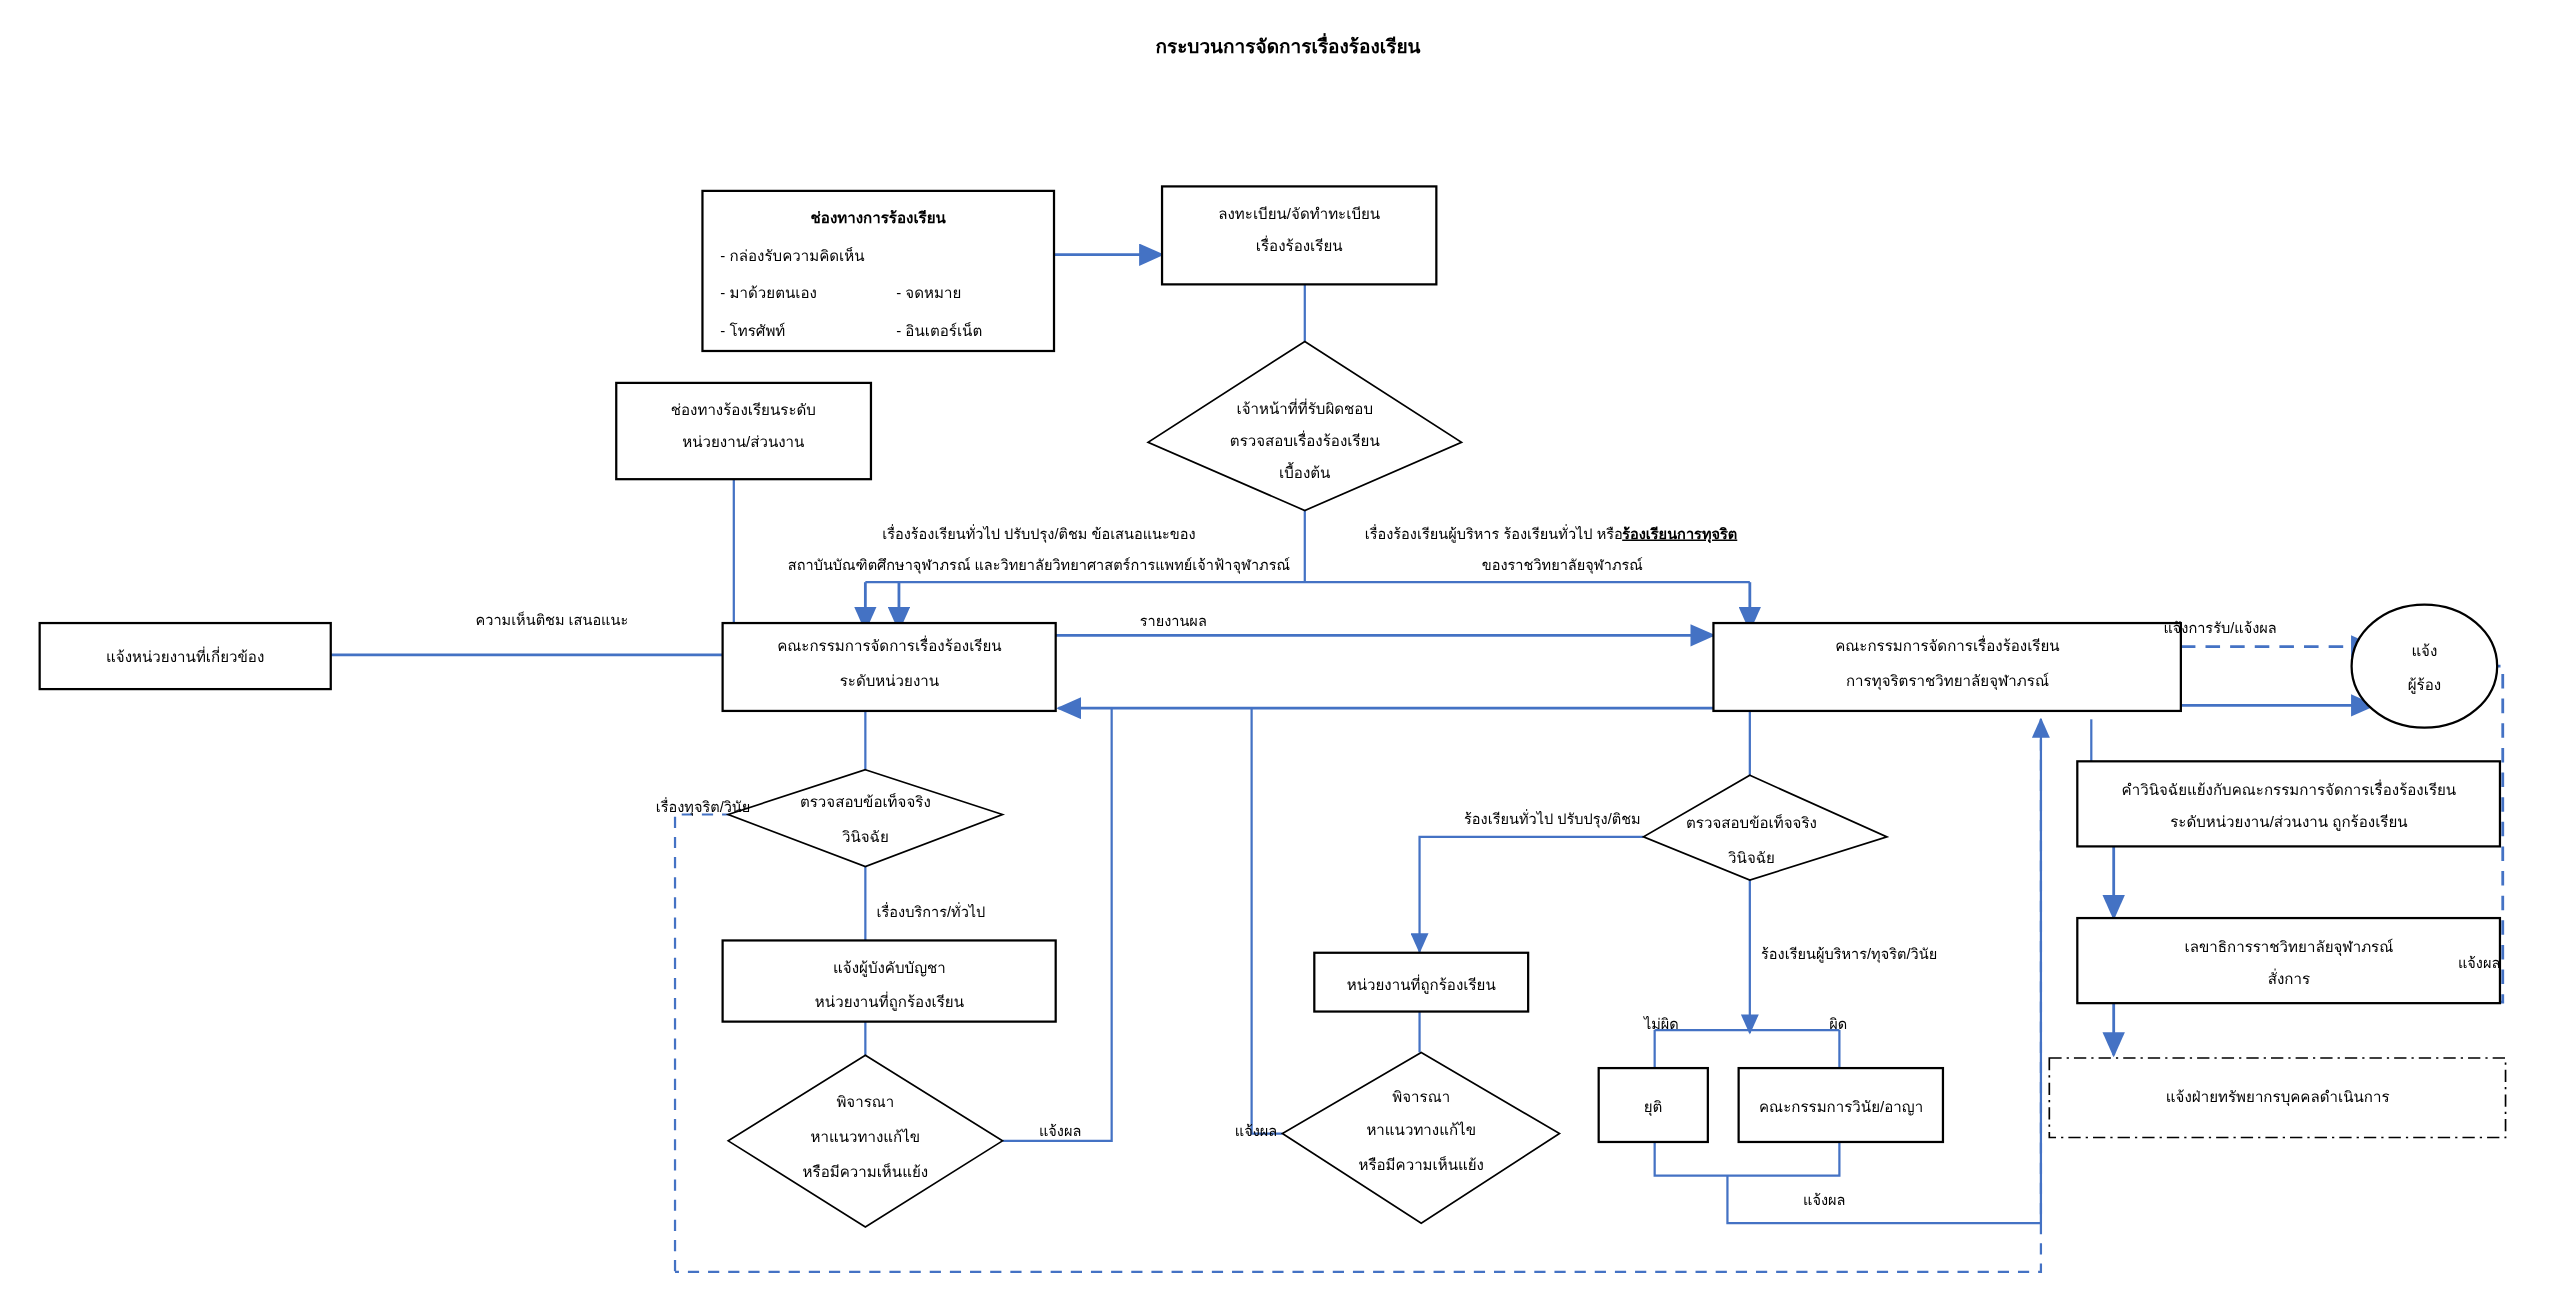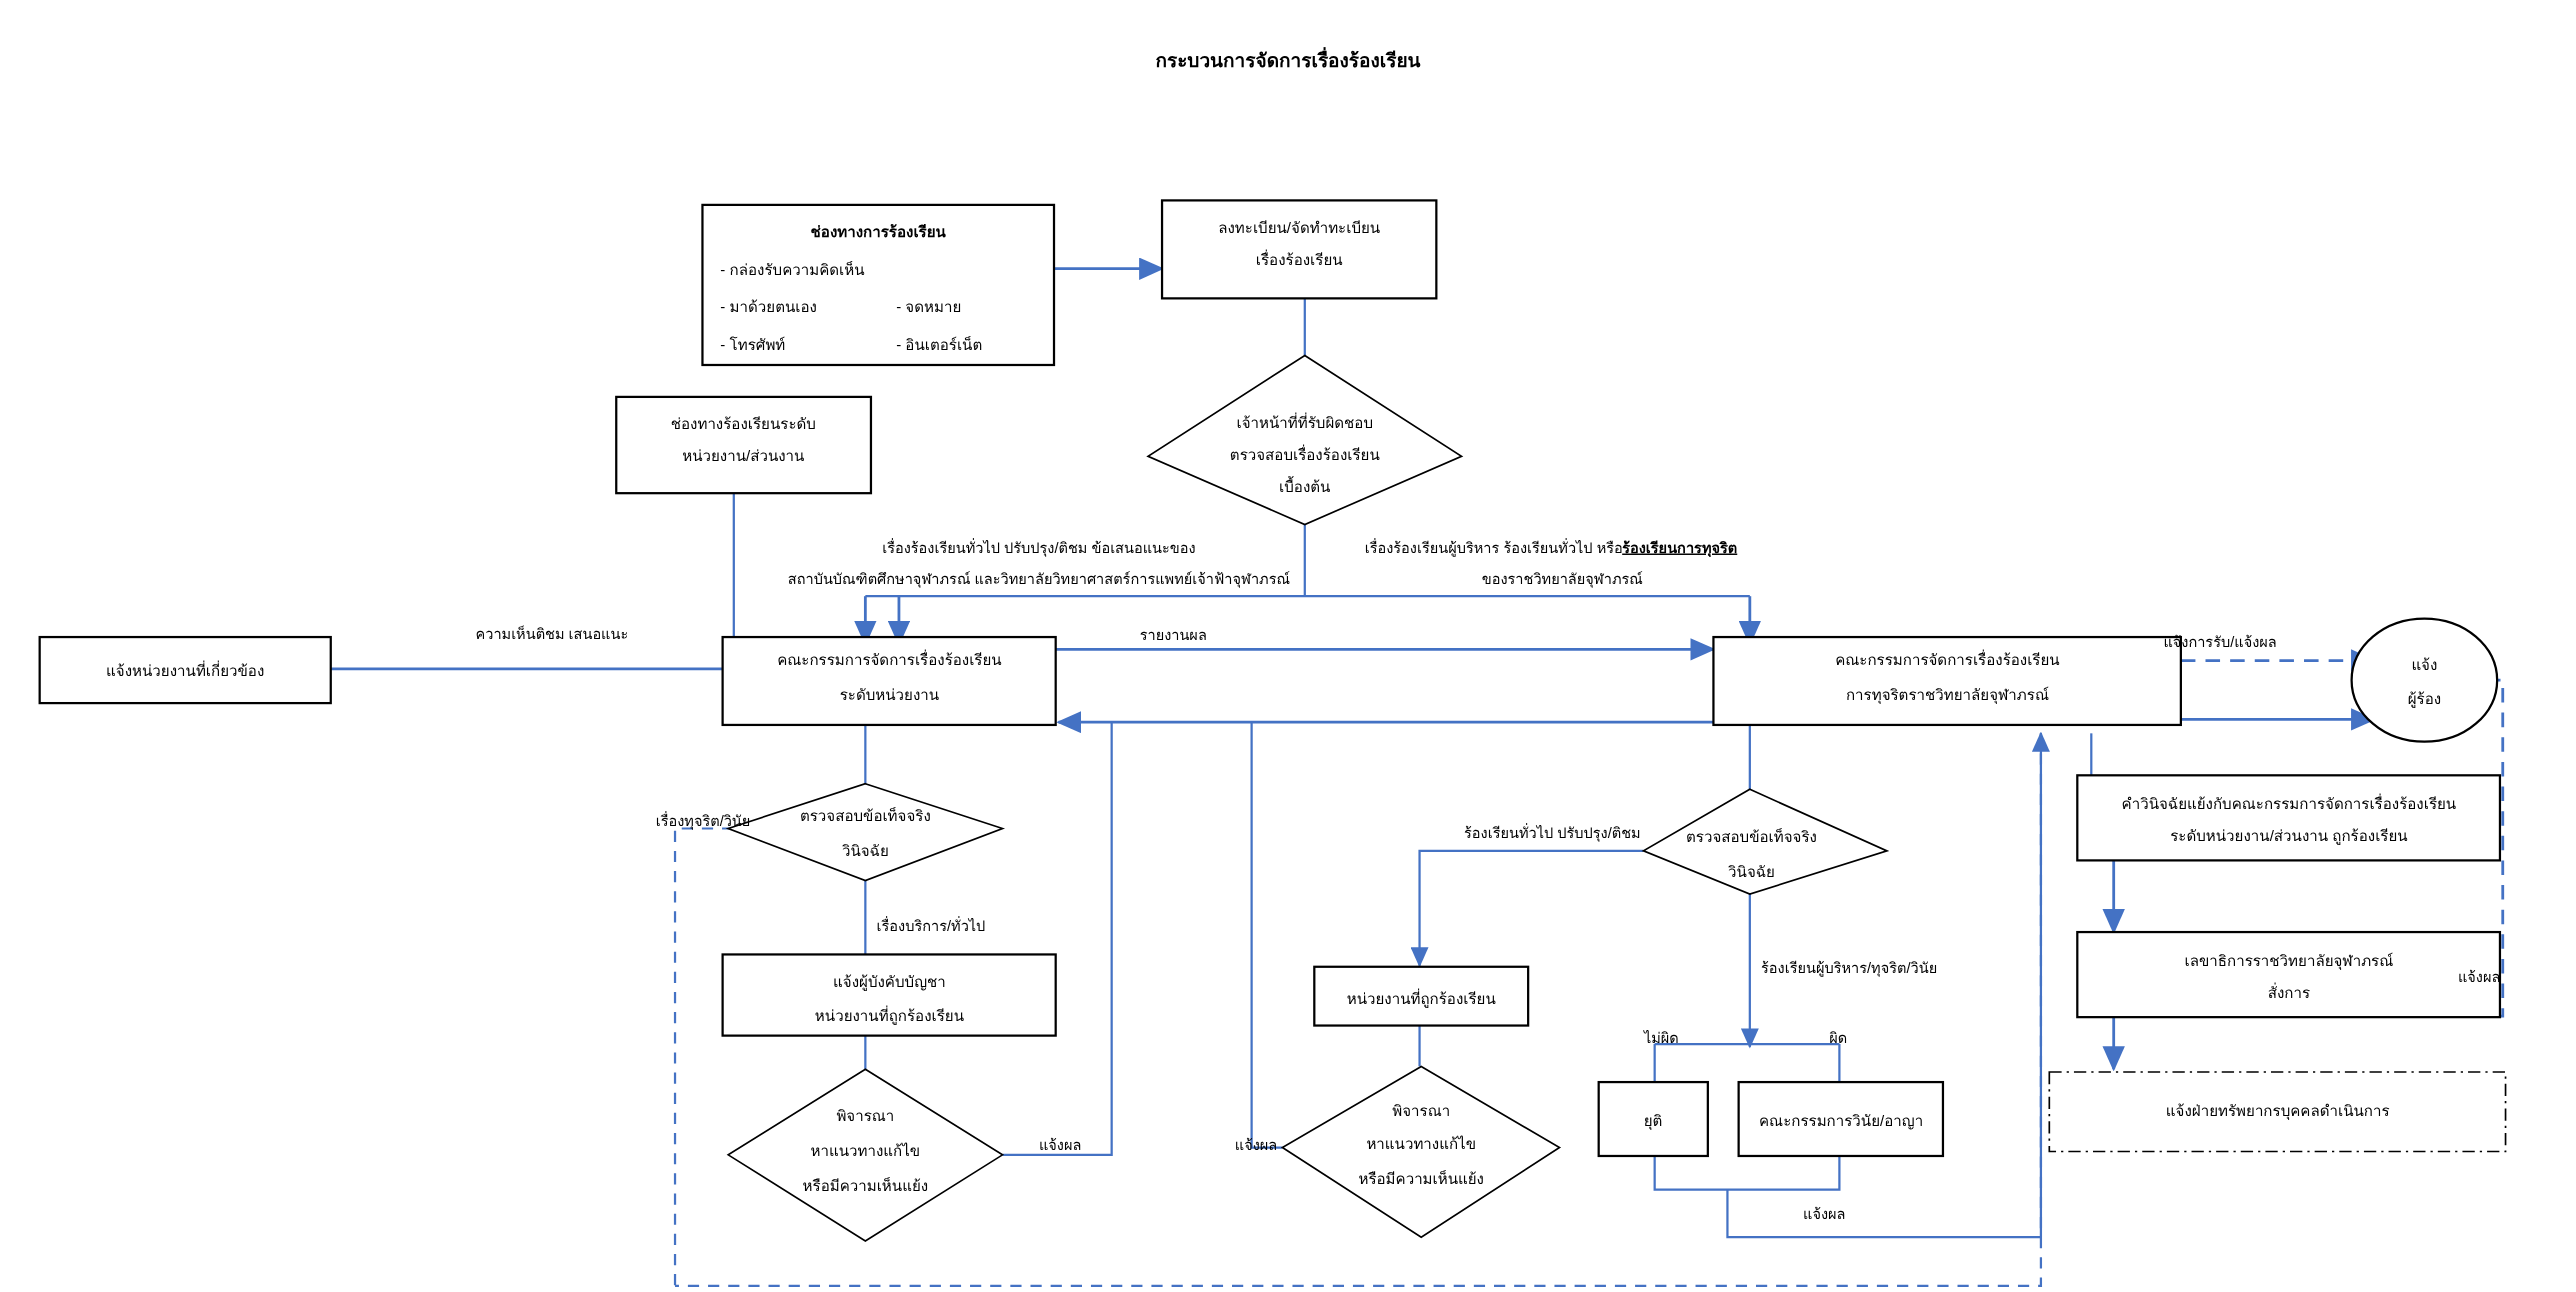--- a/index.html
+++ b/index.html
@@ -8,7 +8,7 @@
     font-family:"Liberation Sans","DejaVu Sans",sans-serif;
     width:2576px;height:1292px;position:relative;overflow:hidden;
   }
-  #stage{position:absolute;left:0;top:14px;width:2576px;height:1138px;}
+  #stage{position:absolute;left:0;top:0;width:2576px;height:1138px;}
   svg{display:block;width:2576px;height:1292px;}
   .node-rect{fill:#ffffff;stroke:#000000;stroke-width:4;}
   .node-diamond{fill:#ffffff;stroke:#000000;stroke-width:3;}

